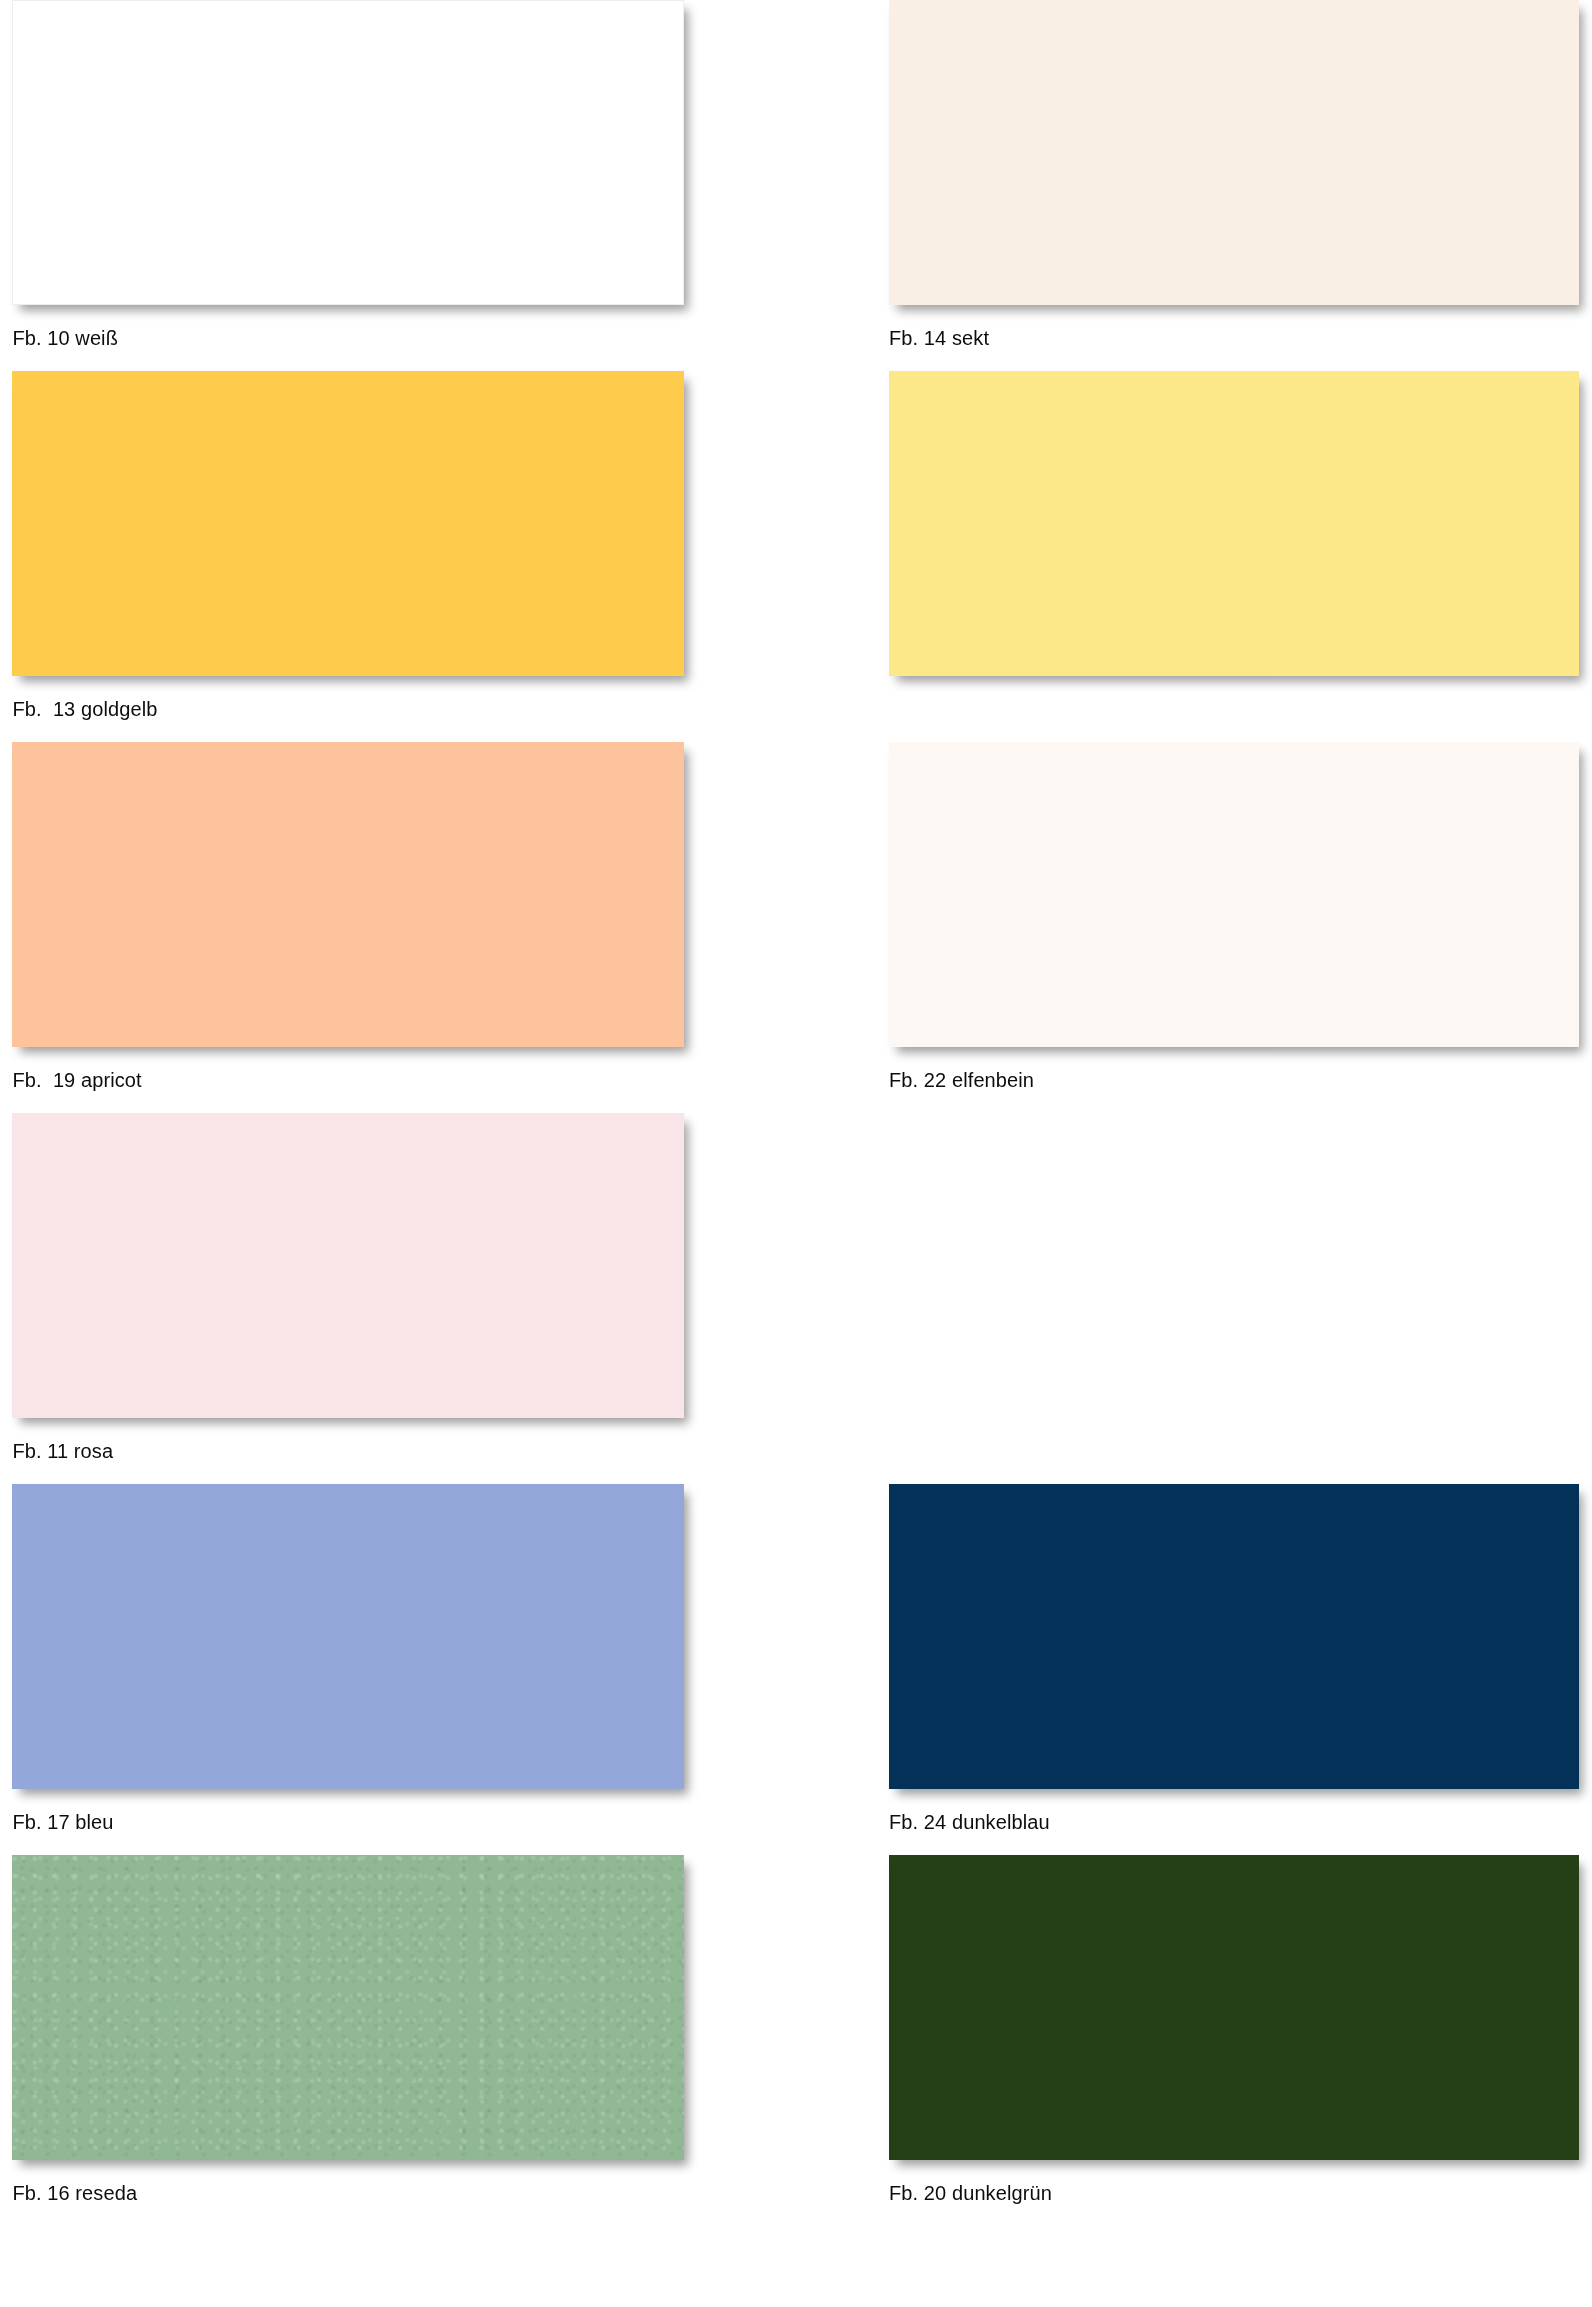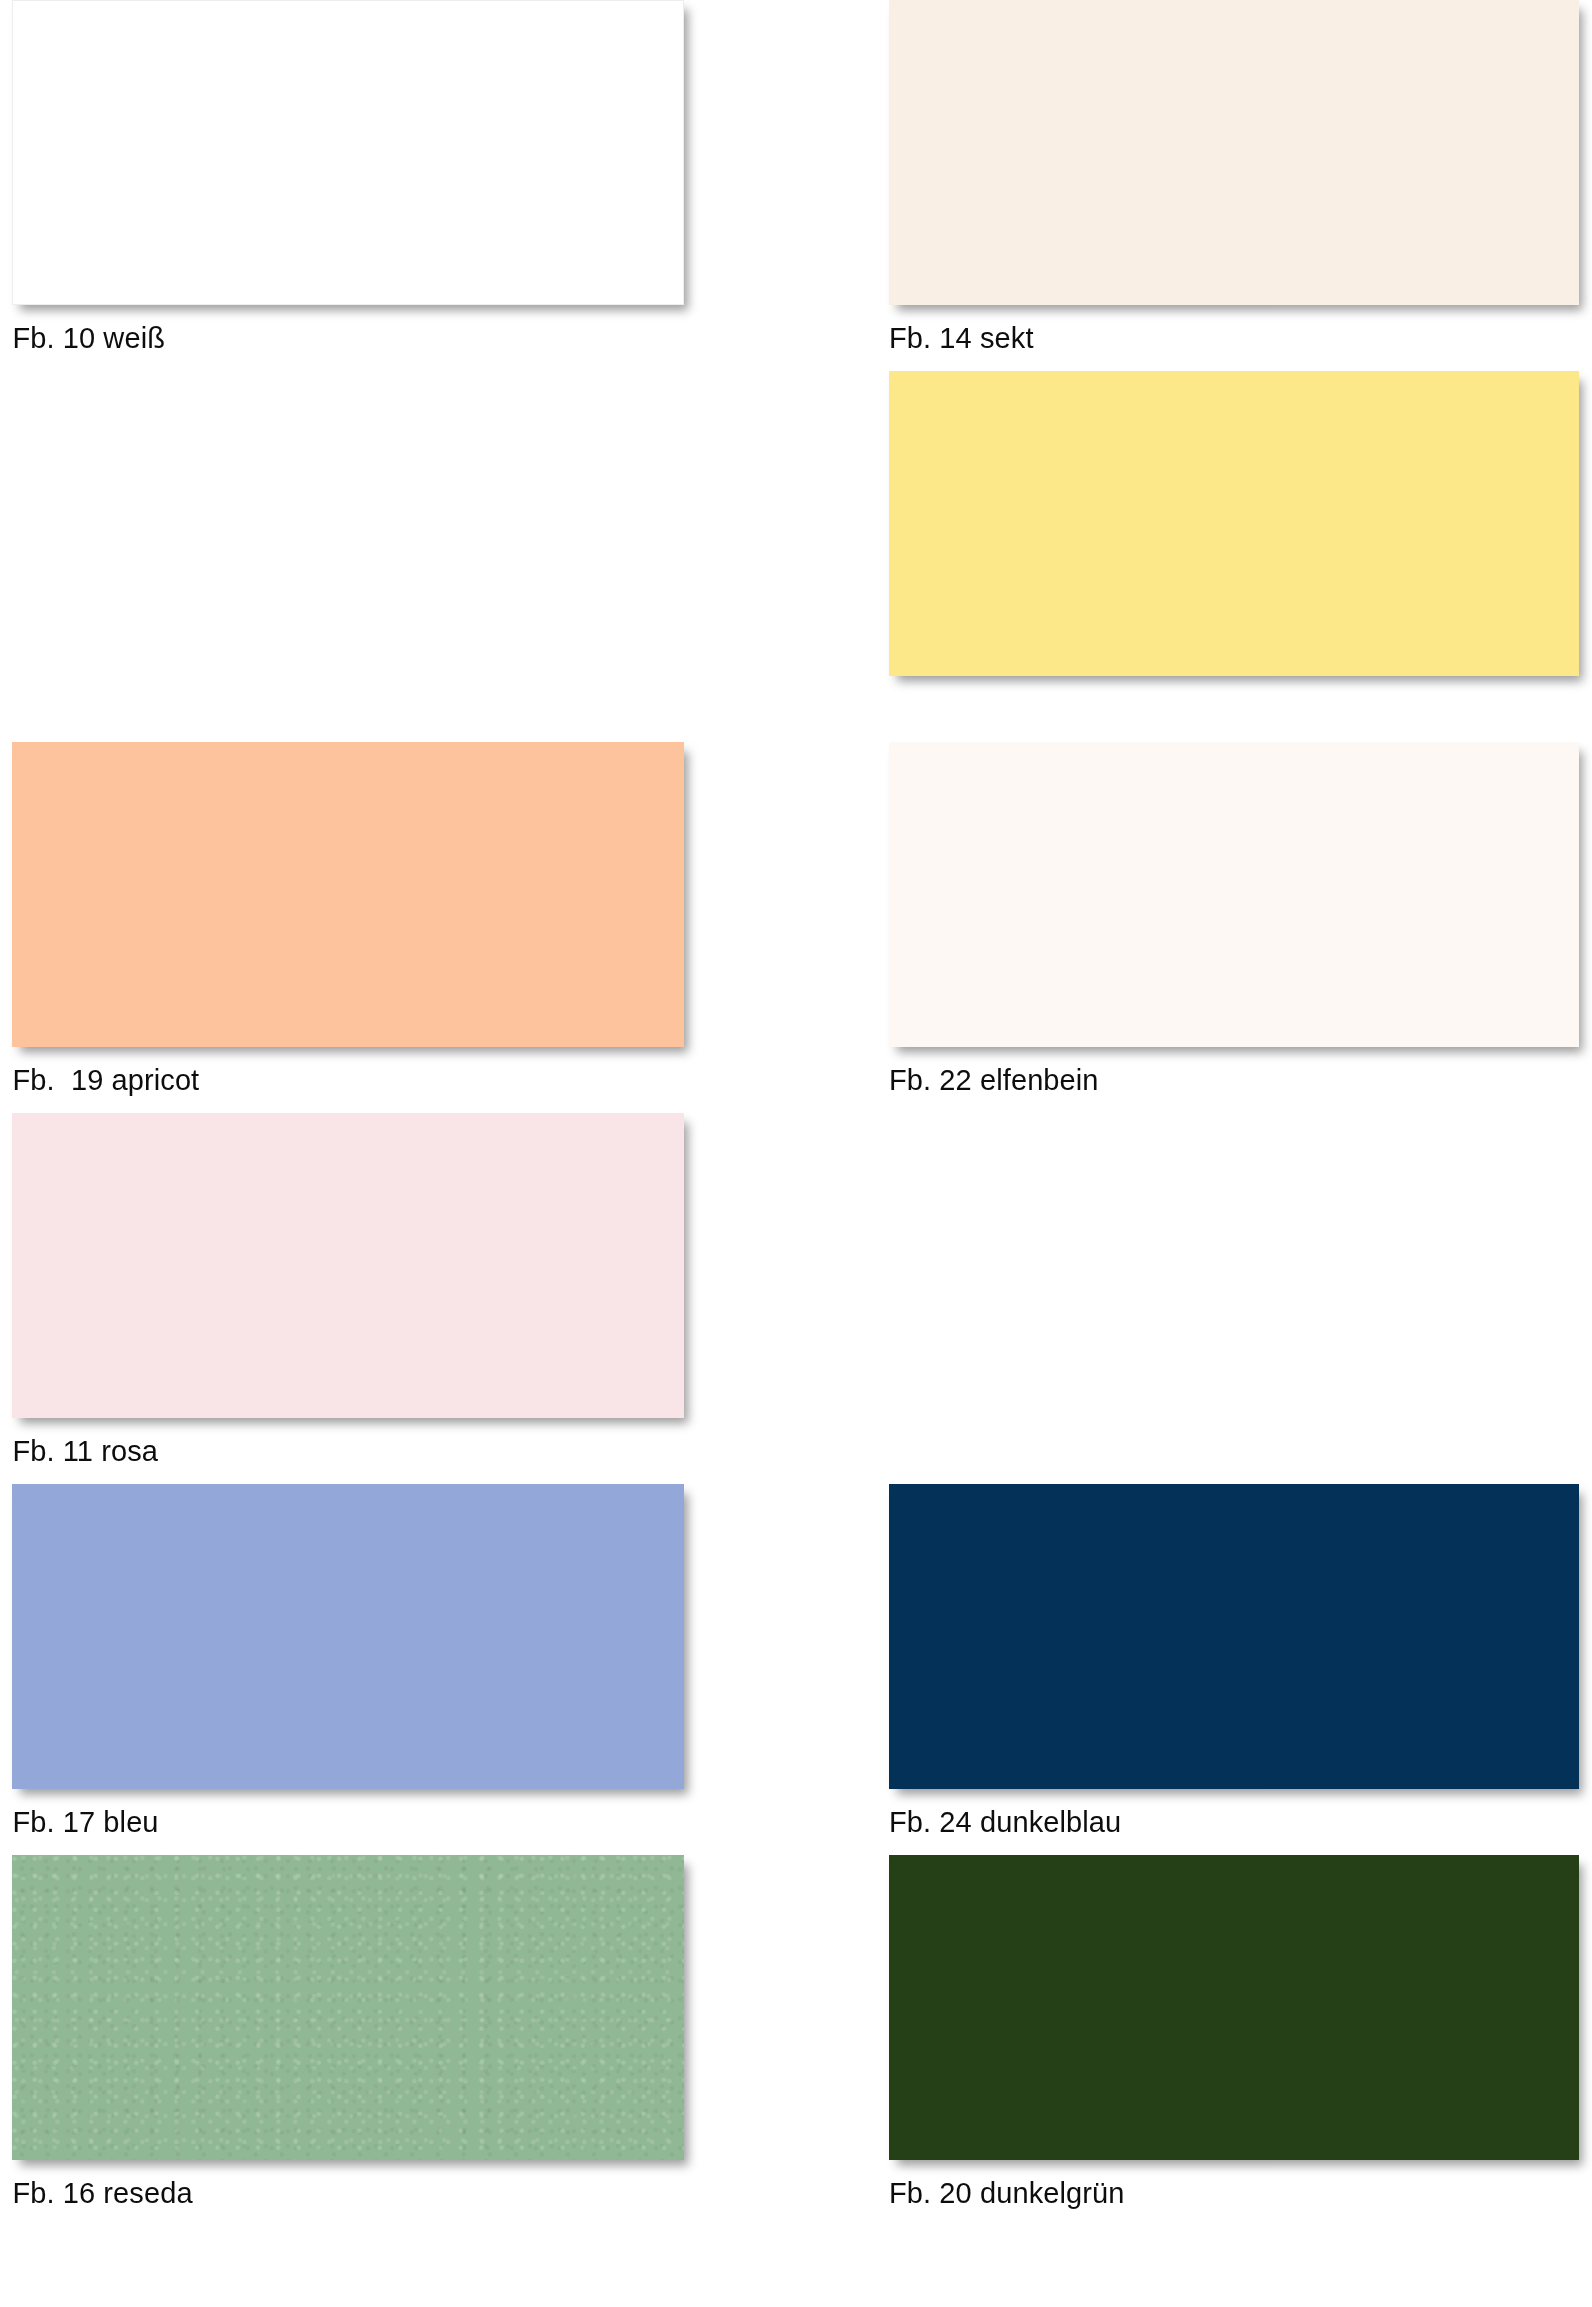--- a/index.html
+++ b/index.html
@@ -90,7 +90,7 @@
   .chip-caption {
     display: block;
     margin-top: 14px;
-    font-size: 29px;
+    font-size: 20px;
     line-height: 39px;
     color: #0d0d0d;
     letter-spacing: 0.1px;

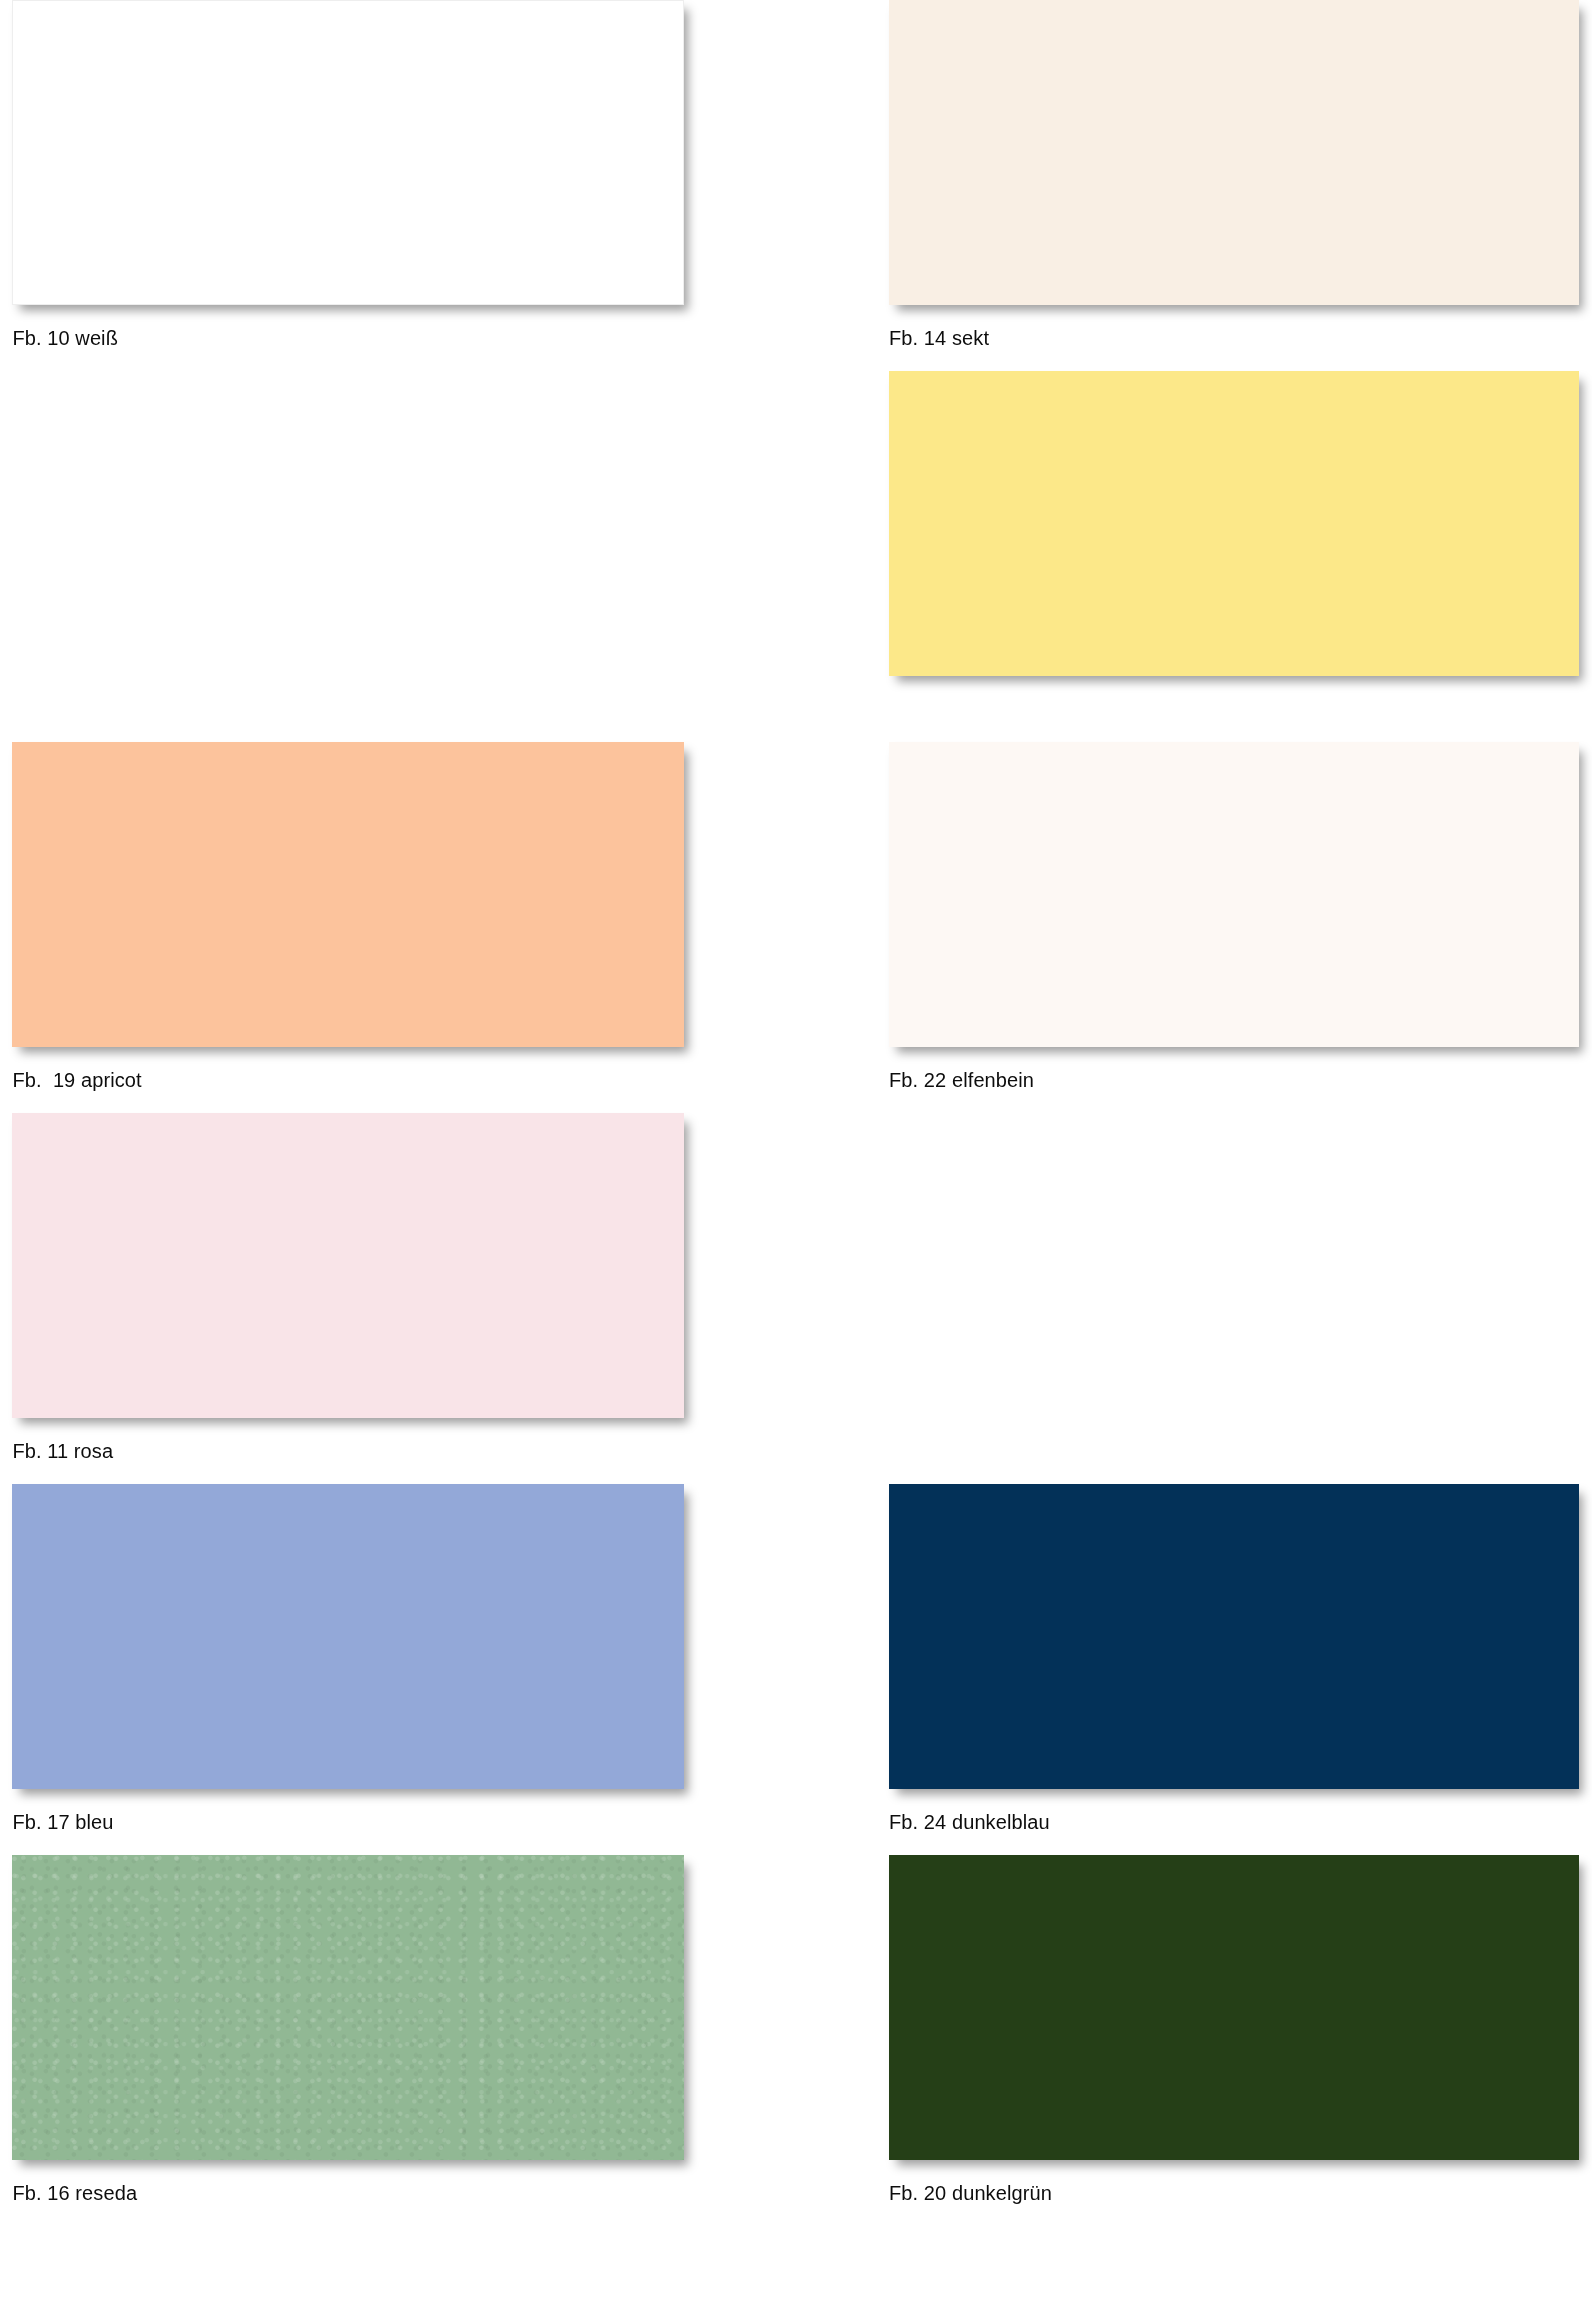--- a/index.html
+++ b/index.html
@@ -113,6 +113,10 @@
         </div>
       </div>
       <div class="swatch-row">
+        <div class="swatch-cell col-left">
+          <div class="chip" title="Fb.  13 goldgelb" style="background-color: rgb(255, 203, 76);"></div>
+          <div class="chip-caption">Fb.  13 goldgelb</div>
+        </div>
         <div class="swatch-cell col-right">
           <div class="chip" title="Fb. 33 mais" style="background-color: rgb(252, 232, 137);"></div>
         </div>

